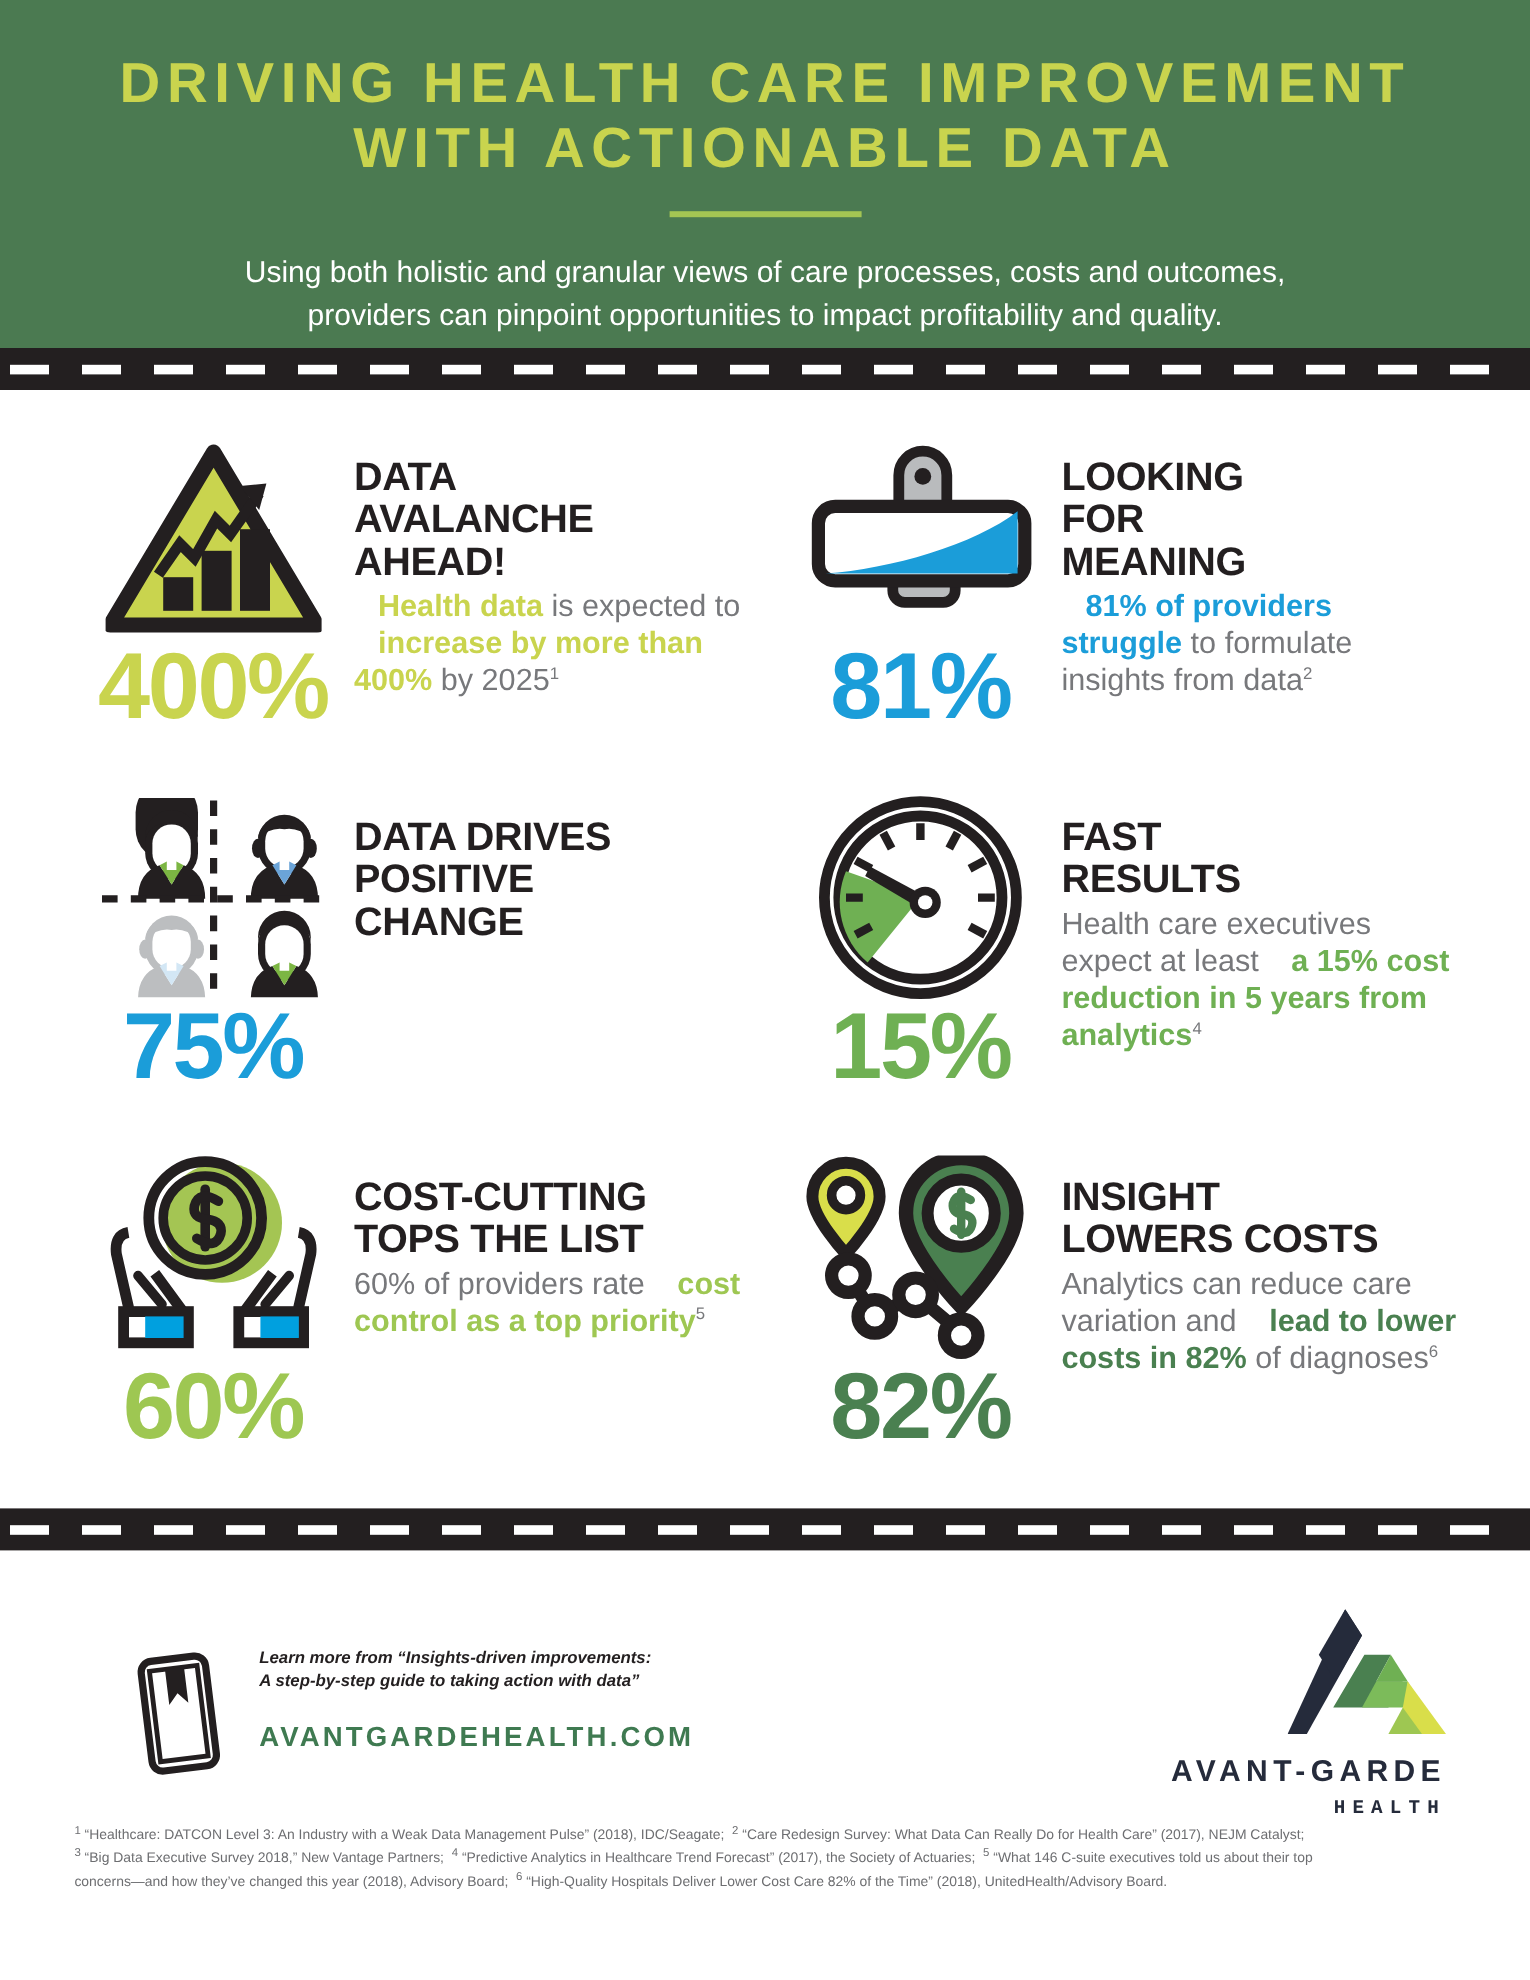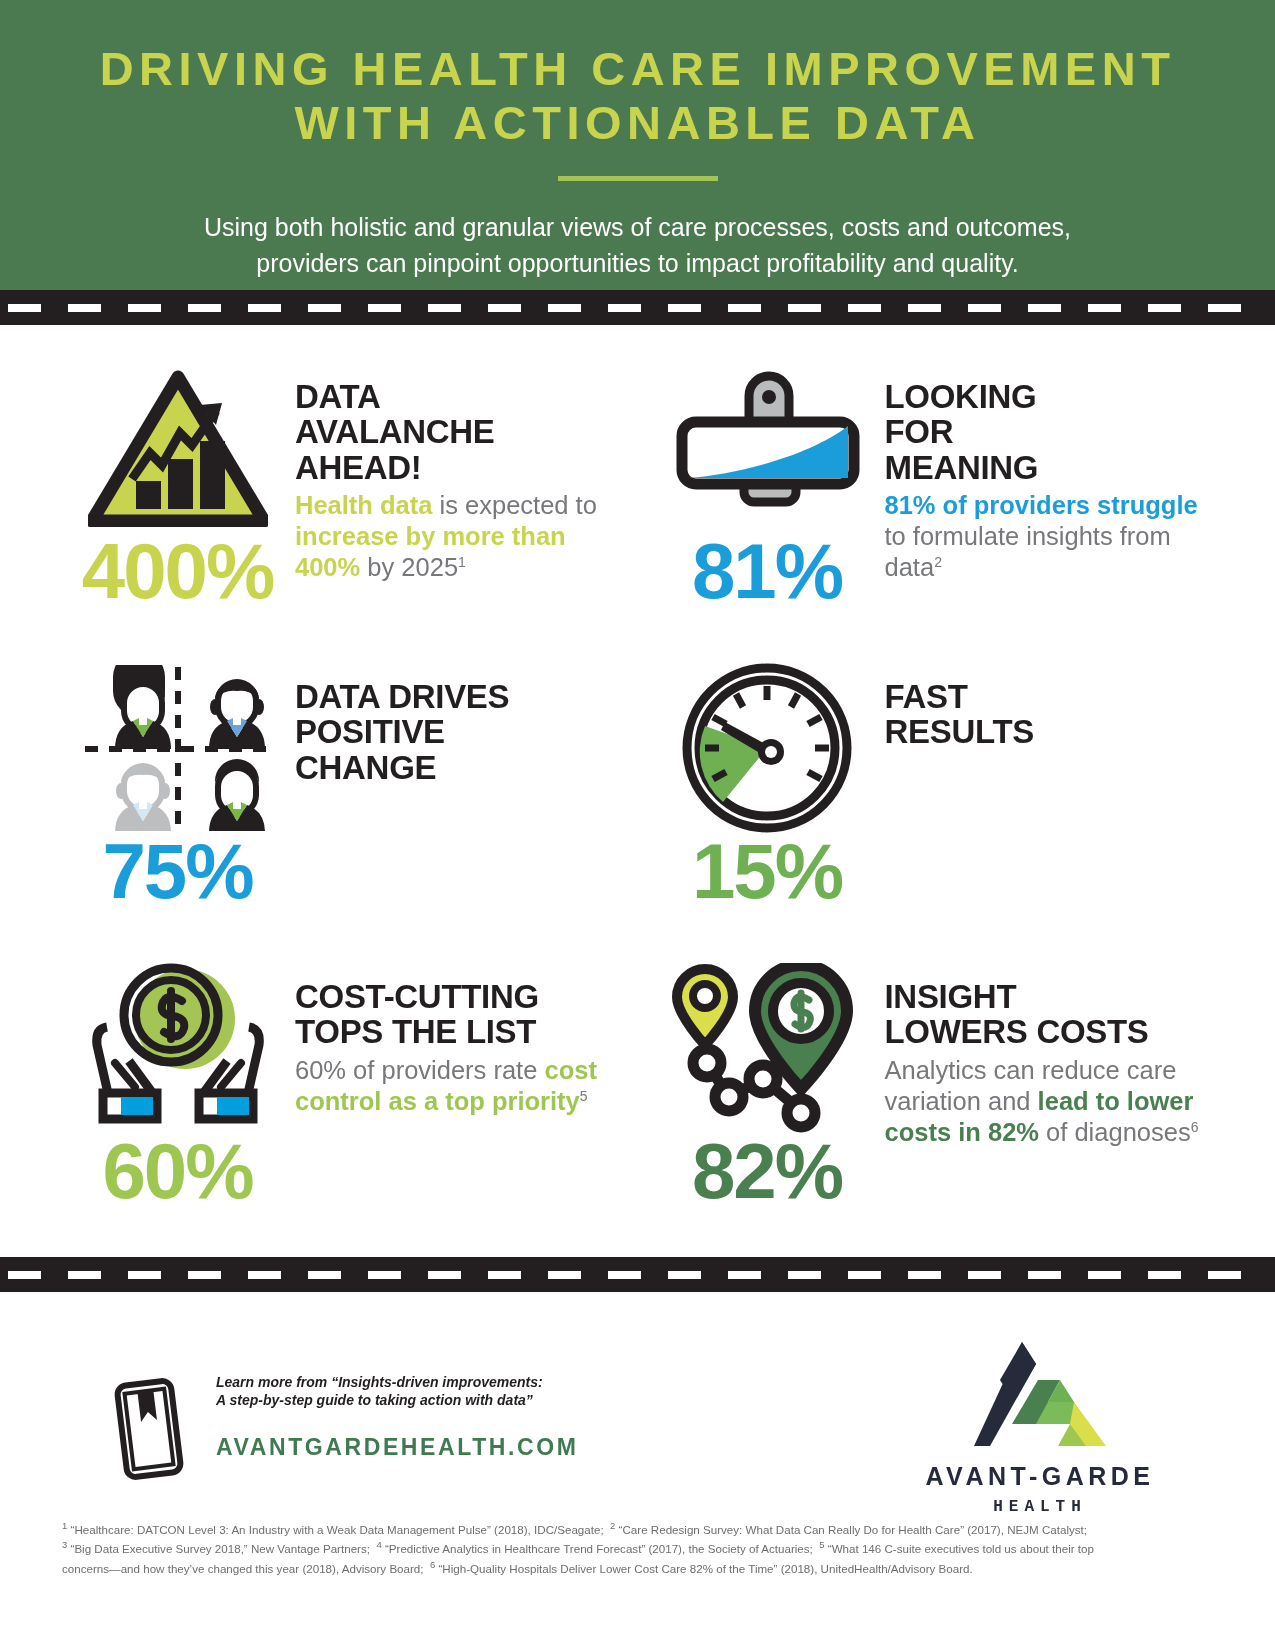--- a/index.html
+++ b/index.html
@@ -102,7 +102,7 @@
     margin-top:5px;
     color:#77787b;
   }
-  .stat-body b { font-weight:bold; }
+  .stat-body b { font-weight:bold;margin-left:20px; }
   sup { font-size:0.55em; vertical-align:super; font-weight:normal; }
 
   .r1 { height:300px; }

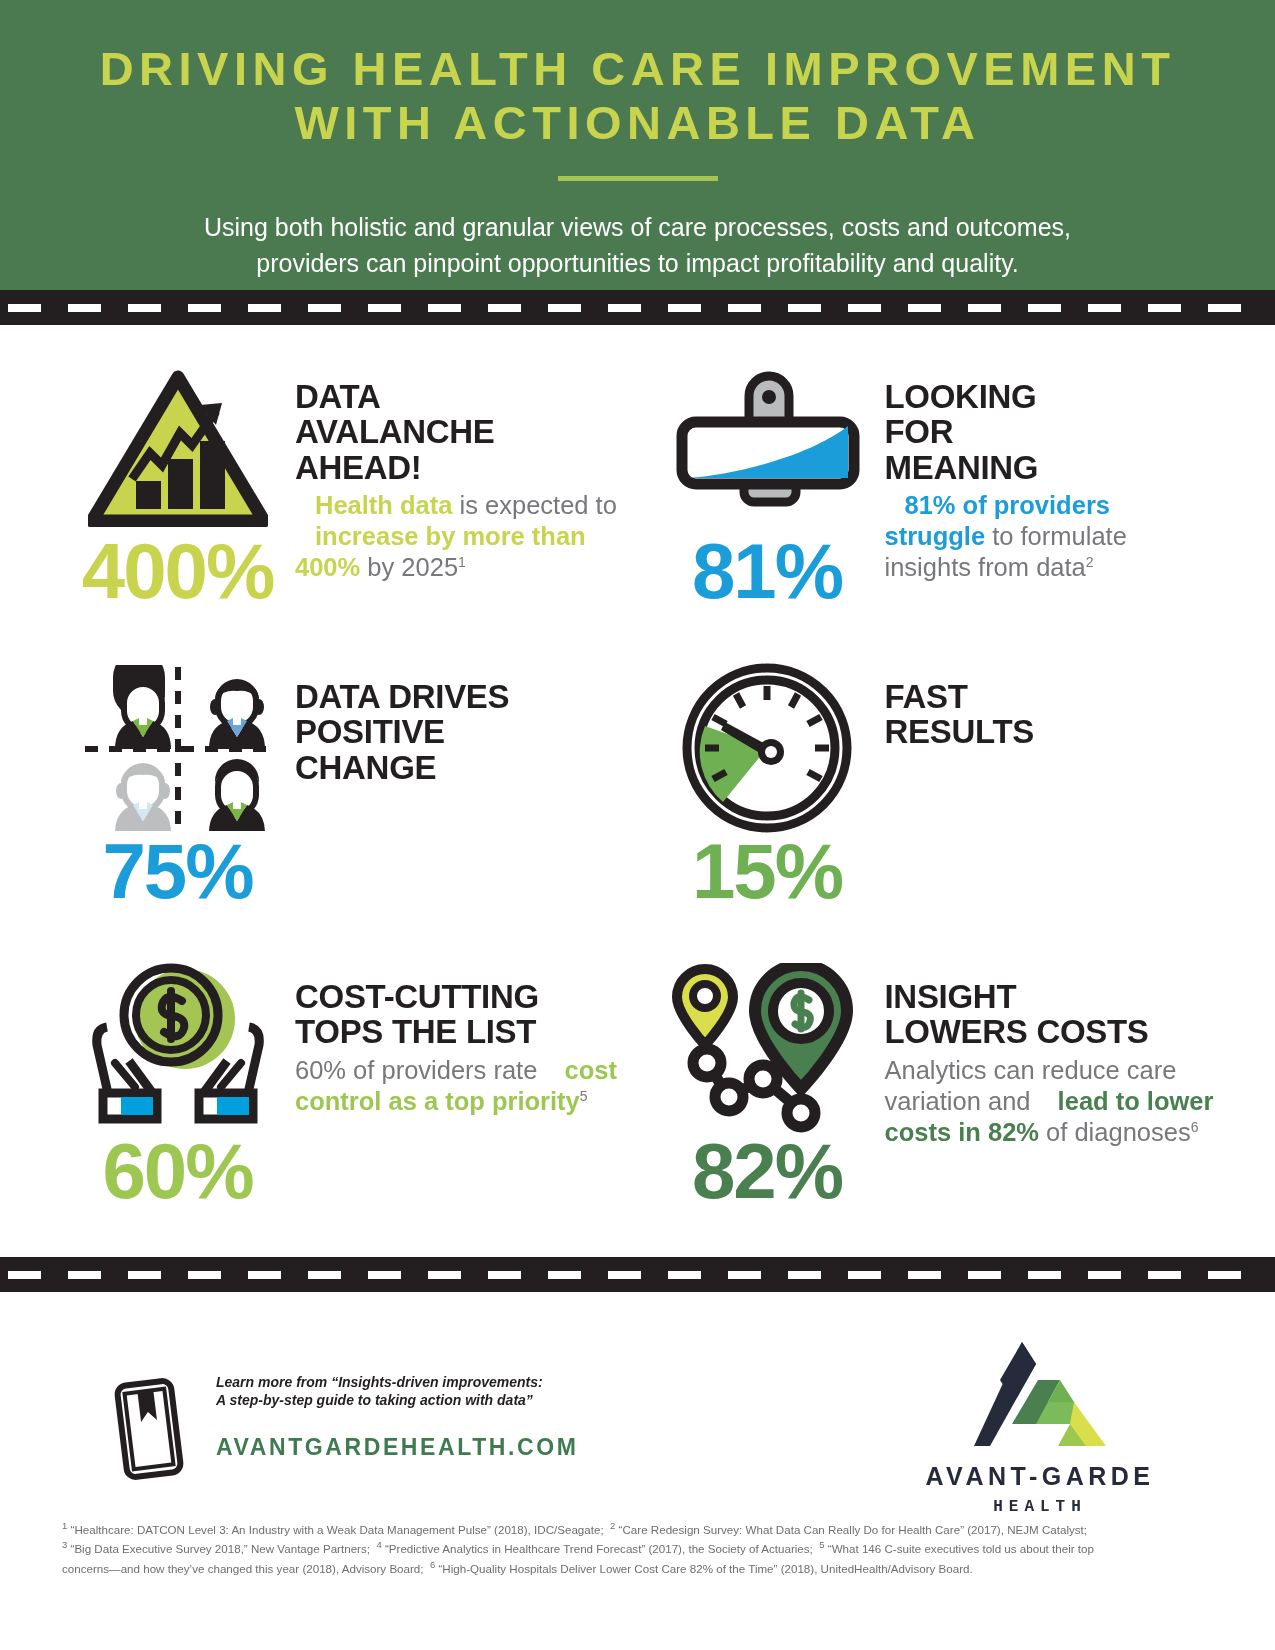--- a/index.html
+++ b/index.html
@@ -311,6 +311,7 @@
         </div>
         <div class="cell-text">
           <div class="stat-title">FAST<br>RESULTS</div>
+          <div class="stat-body">Health care executives expect at least <b style="color:#6fb053">a 15% cost reduction in 5 years from analytics</b><sup>4</sup></div>
         </div>
       </div>
     </div>

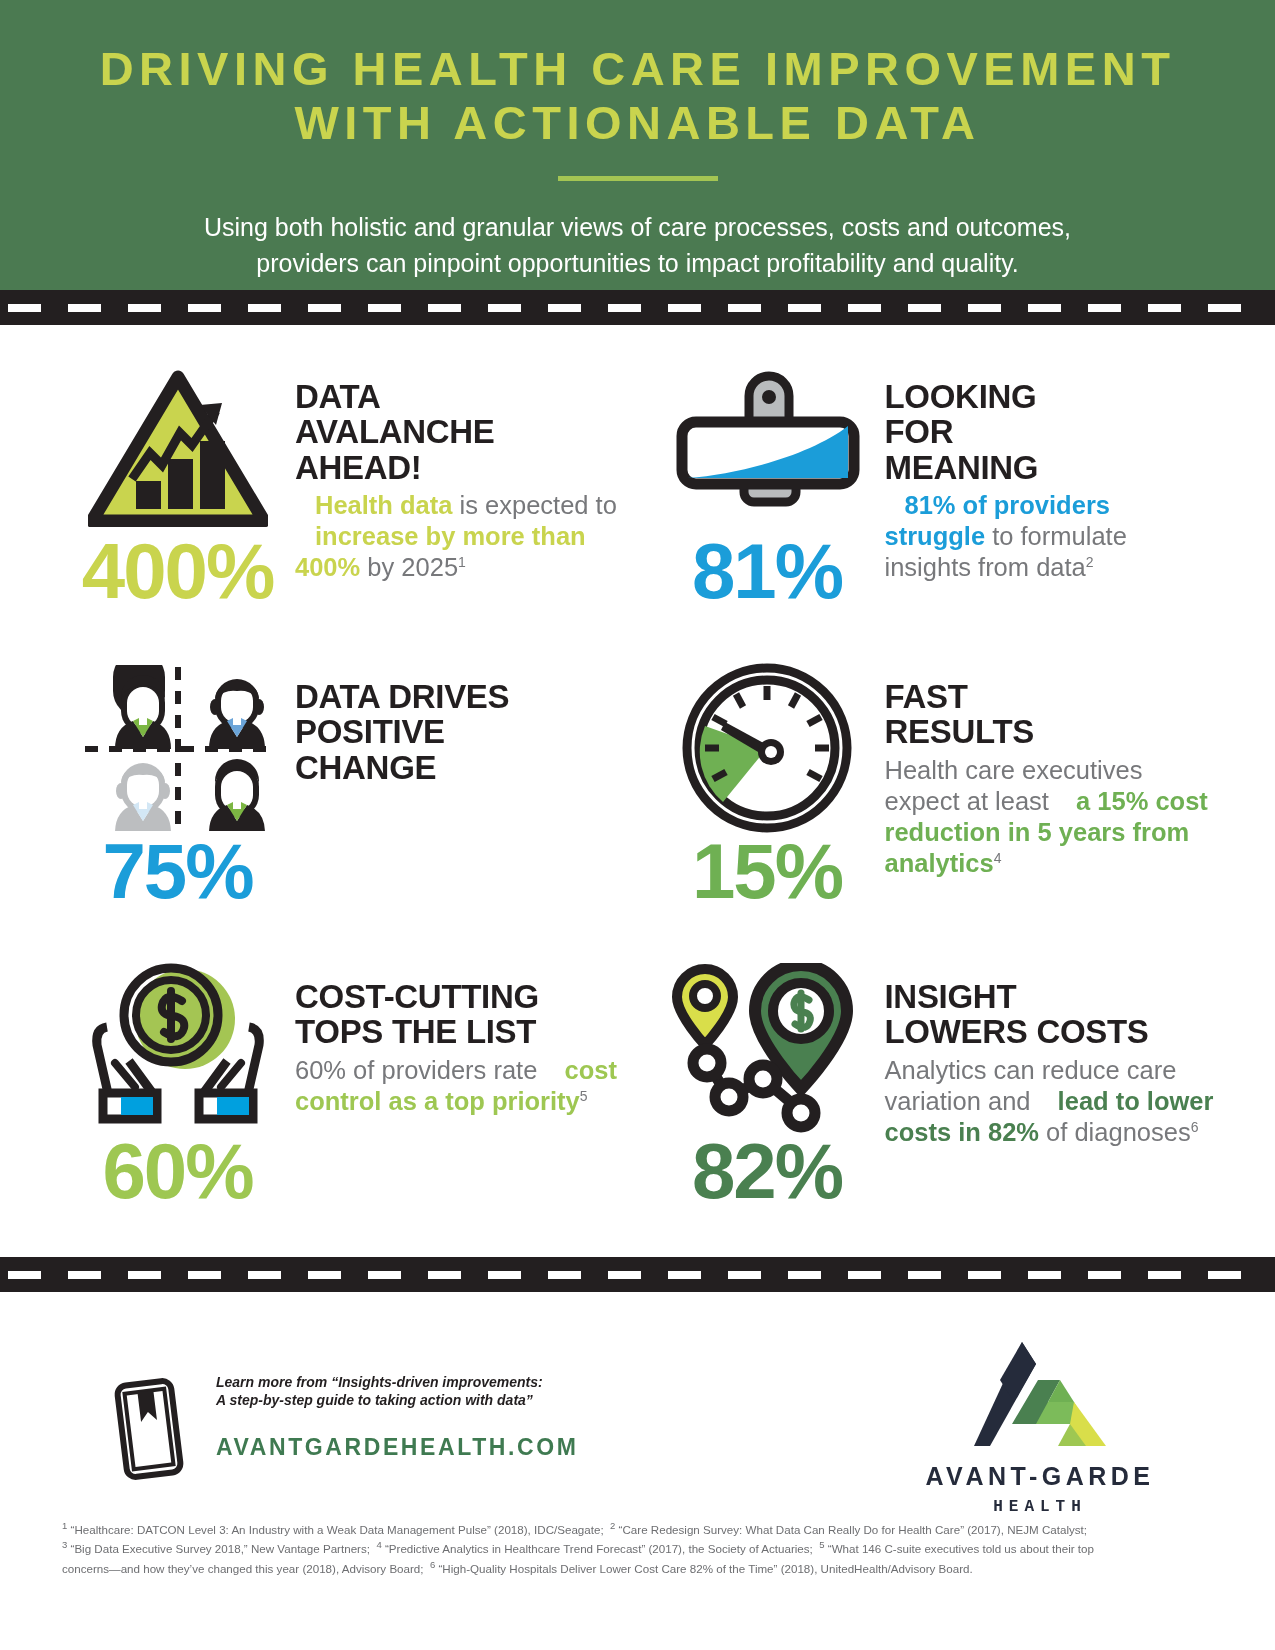--- a/index.html
+++ b/index.html
@@ -133,7 +133,7 @@
     font-size:23px;
     letter-spacing:2.6px;
   }
-  .f-right { width:330px; text-align:center; }
+  .f-right { width:330px; text-align:right; }
   .logo-word {
     color:#252b3b;
     font-weight:bold;

